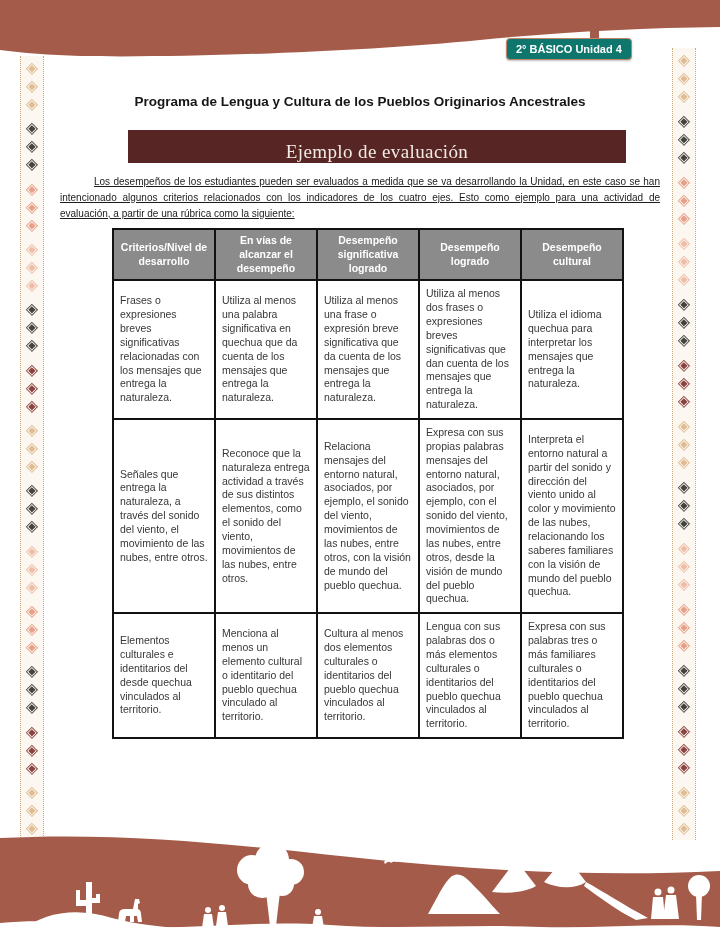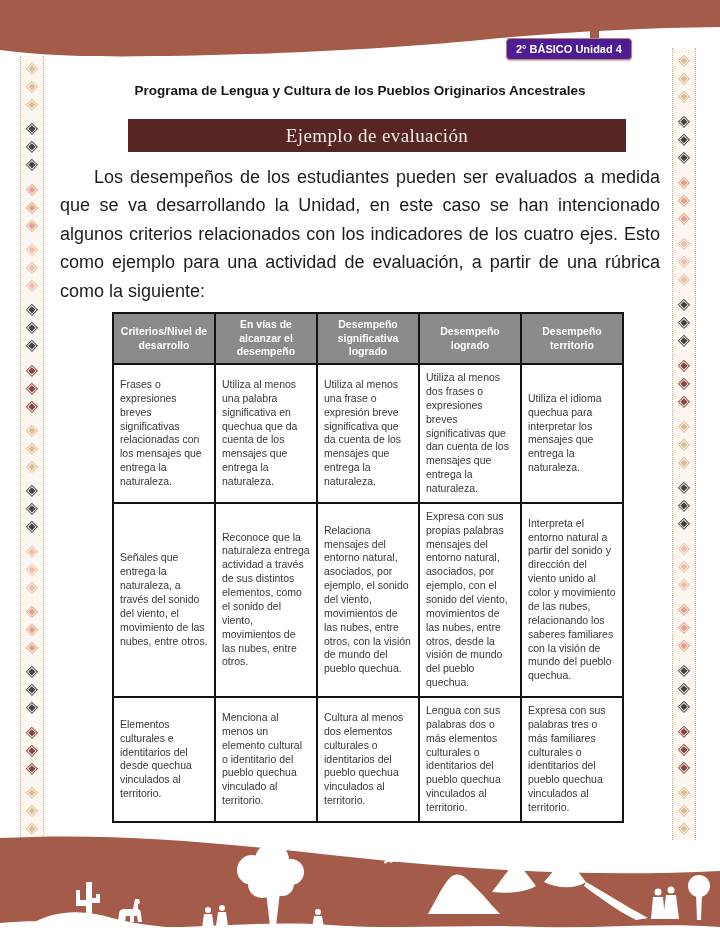--- a/index.html
+++ b/index.html
@@ -13,7 +13,7 @@
   .badge-stem{position:absolute;top:26px;left:590px;width:9px;height:16px;background:#a55b49;}
   .unit-badge{
     position:absolute;top:38px;left:506px;min-width:102px;height:16px;
-    background:#4c1d95;border:1px solid #c08568;border-radius:4px;
+    background:#0f766e;border:1px solid #c08568;border-radius:4px;
     color:#ffffff;font-size:11px;font-weight:bold;
     display:flex;align-items:center;justify-content:center;
     padding:2px 9px;box-shadow:0 1px 2px rgba(0,0,0,.25);text-align:center;

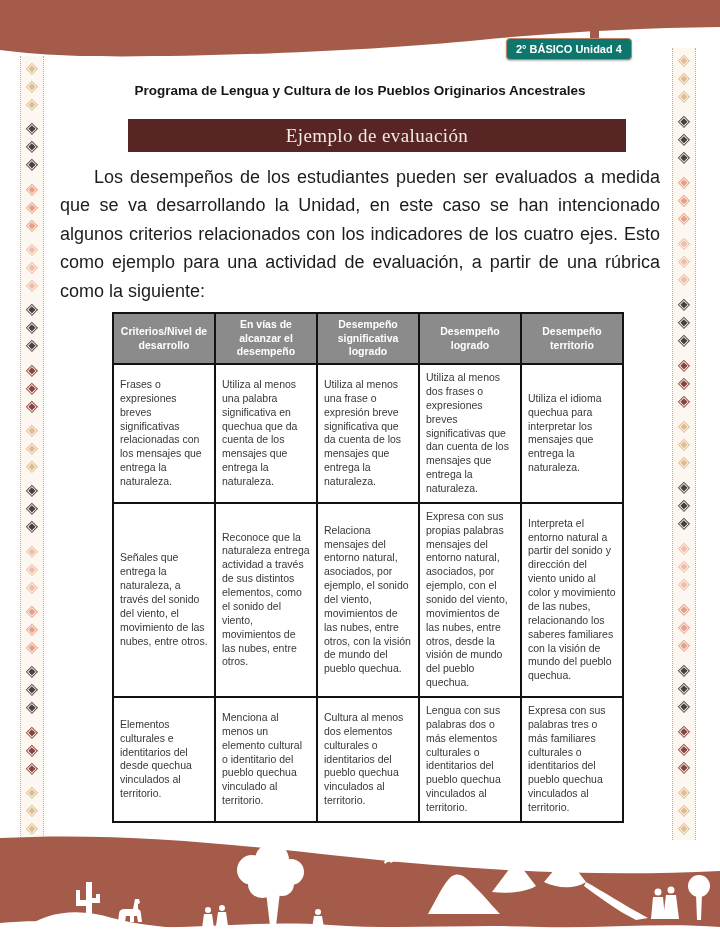--- a/index.html
+++ b/index.html
@@ -29,7 +29,7 @@
   .strip-seg{flex:1;display:flex;flex-direction:column;align-items:center;justify-content:center;}
   .strip-seg span{font-size:16px;line-height:18px;}
   
-  .content{position:absolute;left:60px;top:80px;width:600px;}
+  .content{position:absolute;left:60px;top:91px;width:600px;}
   .doc-title{
     text-align:center;font-weight:bold;font-size:13.5px;color:#161616;
     line-height:22px;margin:0;

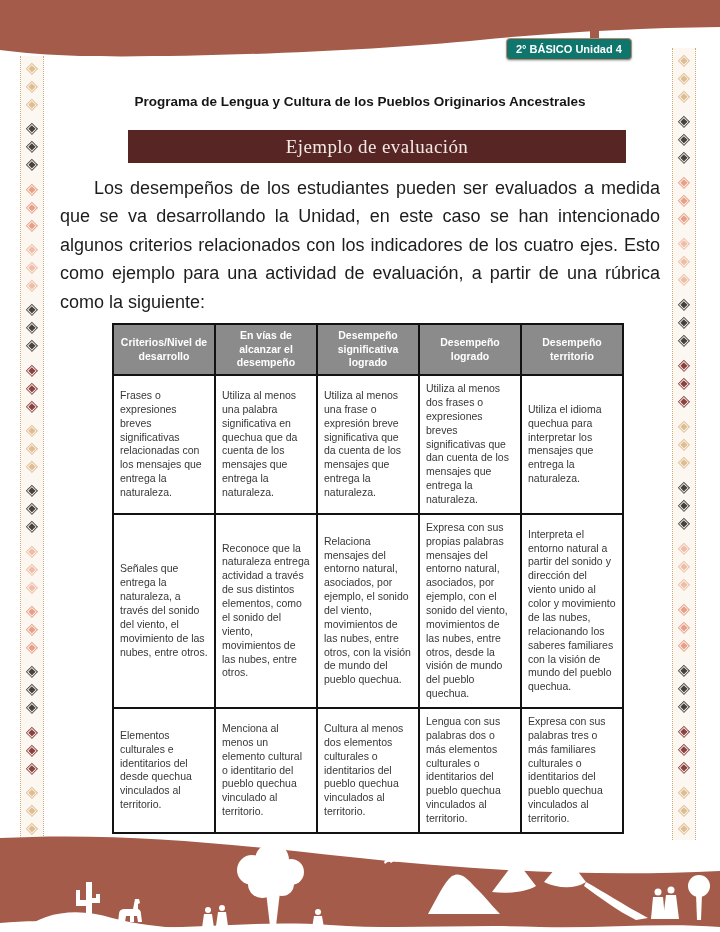--- a/index.html
+++ b/index.html
@@ -36,7 +36,7 @@
   }
   .banner{
     margin:17px 11px 0 68px;width:498px;height:33px;background:#572523;
-    display:flex;align-items:center;justify-content:center;
+    display:flex;align-items:flex-end;justify-content:center;
   }
   .banner-text{
     font-family:"Liberation Serif",serif;font-size:19px;color:#f2ebe5;

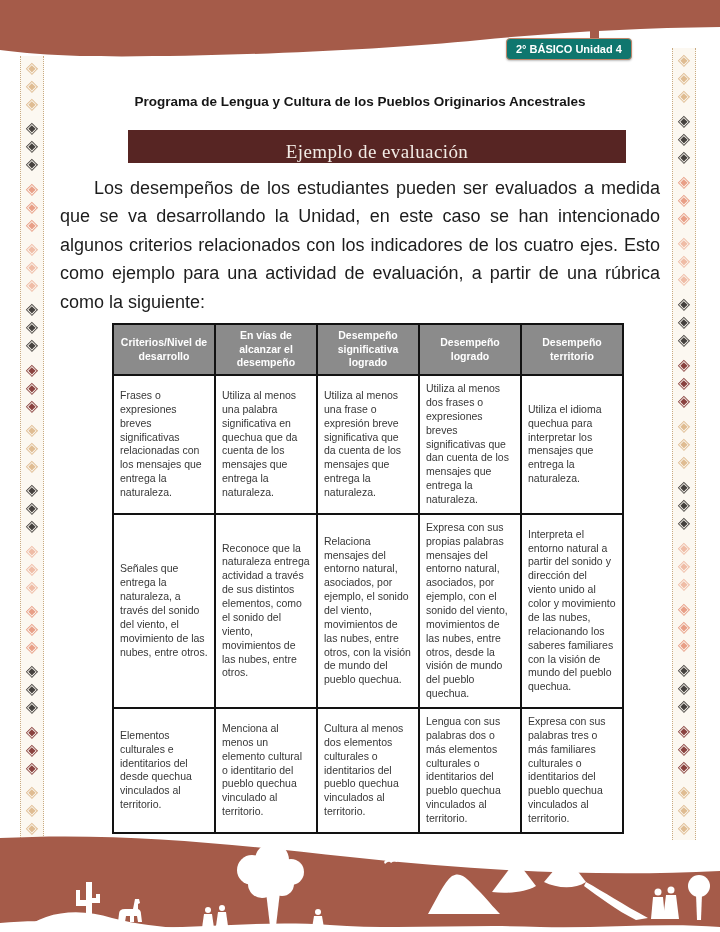--- a/index.html
+++ b/index.html
@@ -43,8 +43,8 @@
     letter-spacing:.4px;
   }
   .intro{
-    margin:11px 0 0 0;font-size:18px;line-height:1.58;color:#1c1c1c;
-    text-align:justify;text-indent:34px;
+    margin:11px 0 0 0;font-size:10px;line-height:1.58;color:#1c1c1c;
+    text-align:justify;text-indent:34px;text-decoration:underline;
   }
   
   table.rubric{

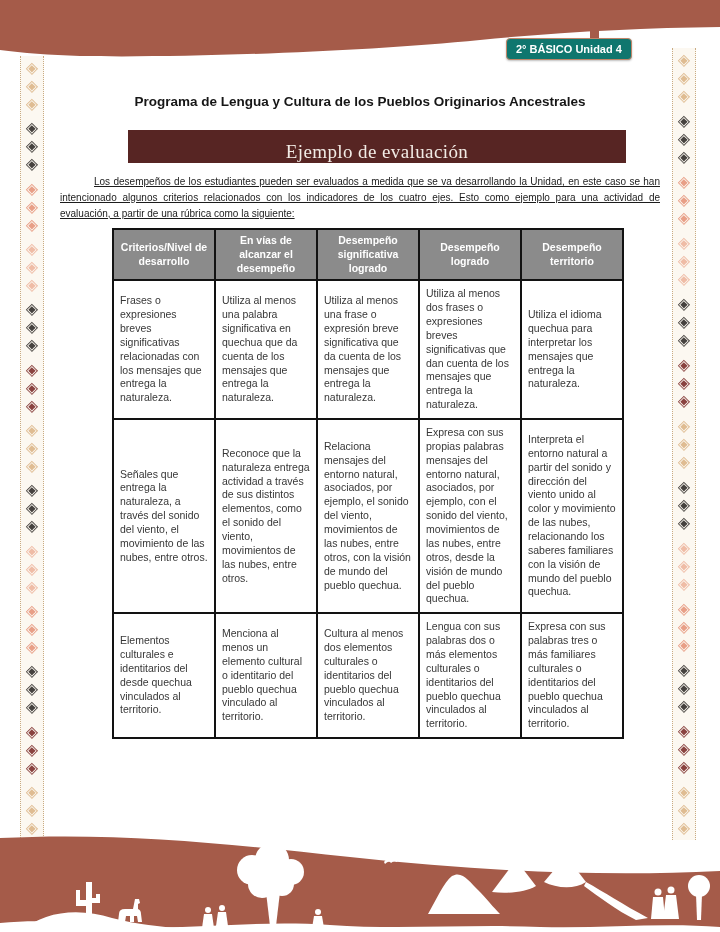--- a/index.html
+++ b/index.html
@@ -230,7 +230,7 @@
           <th>En vías de alcanzar el desempeño</th>
           <th>Desempeño significativa logrado</th>
           <th>Desempeño logrado</th>
-          <th>Desempeño territorio</th>
+          <th>Desempeño cultural</th>
         </tr>
       </thead>
       <tbody>

